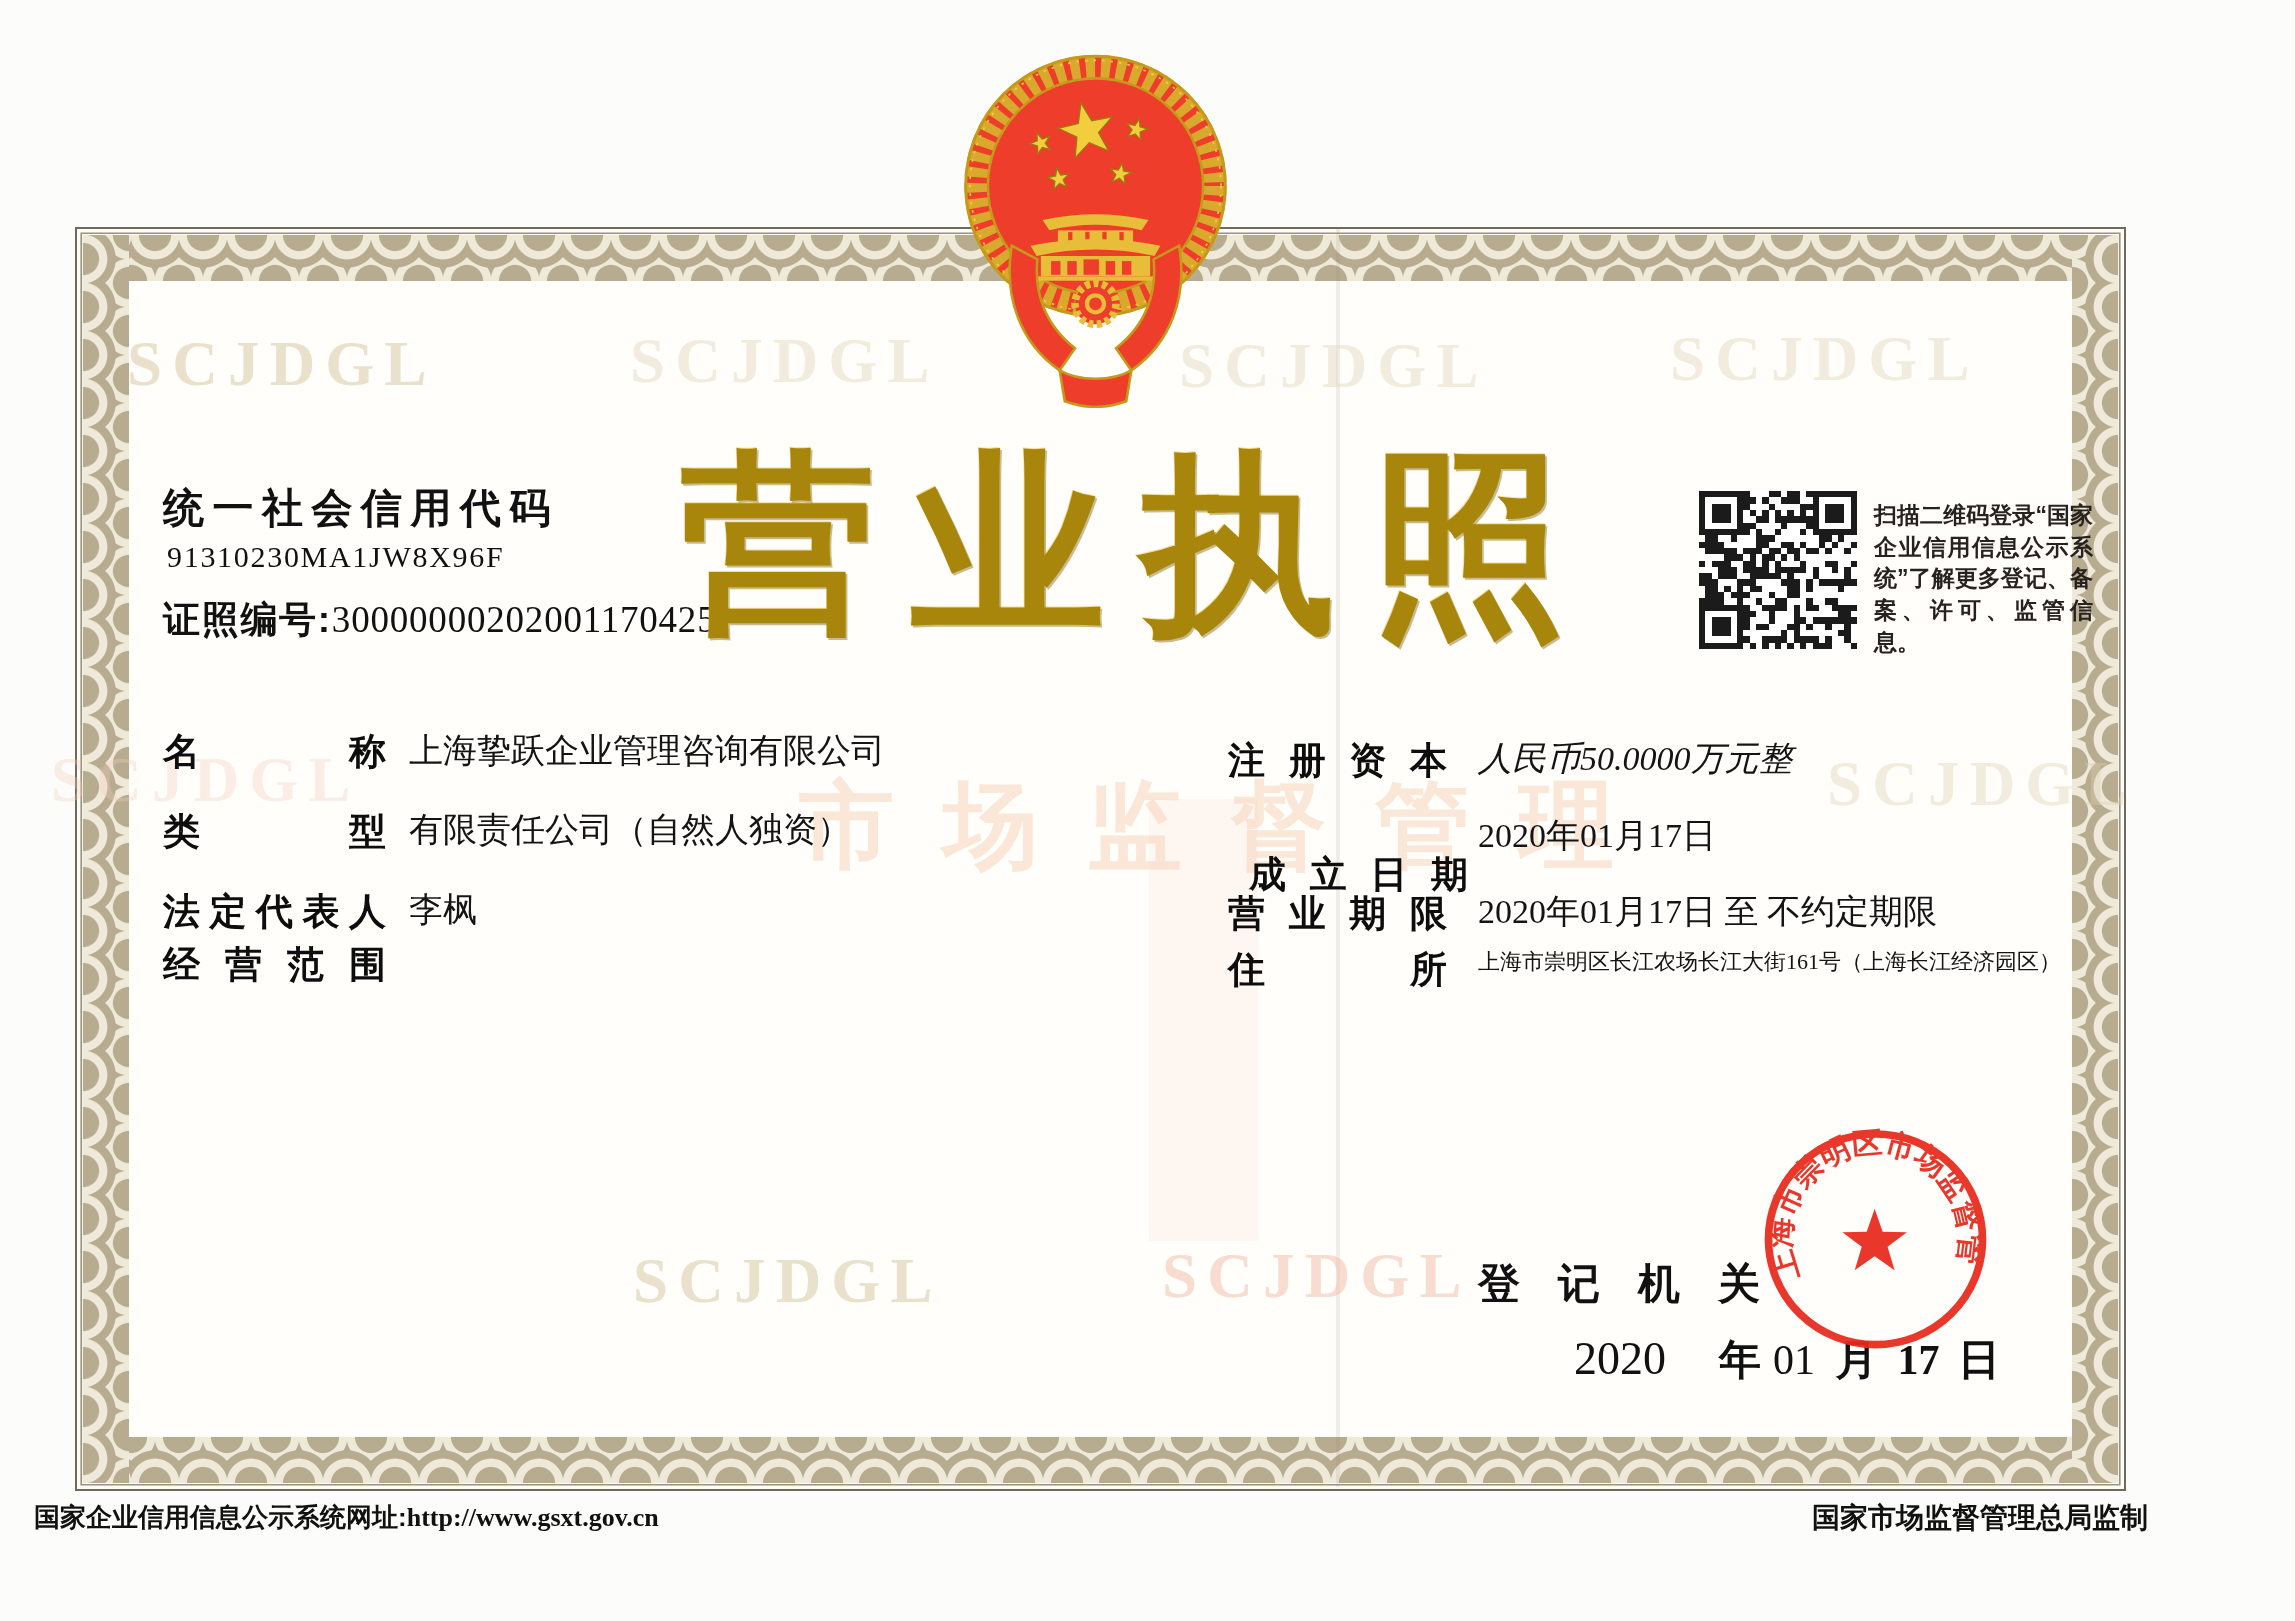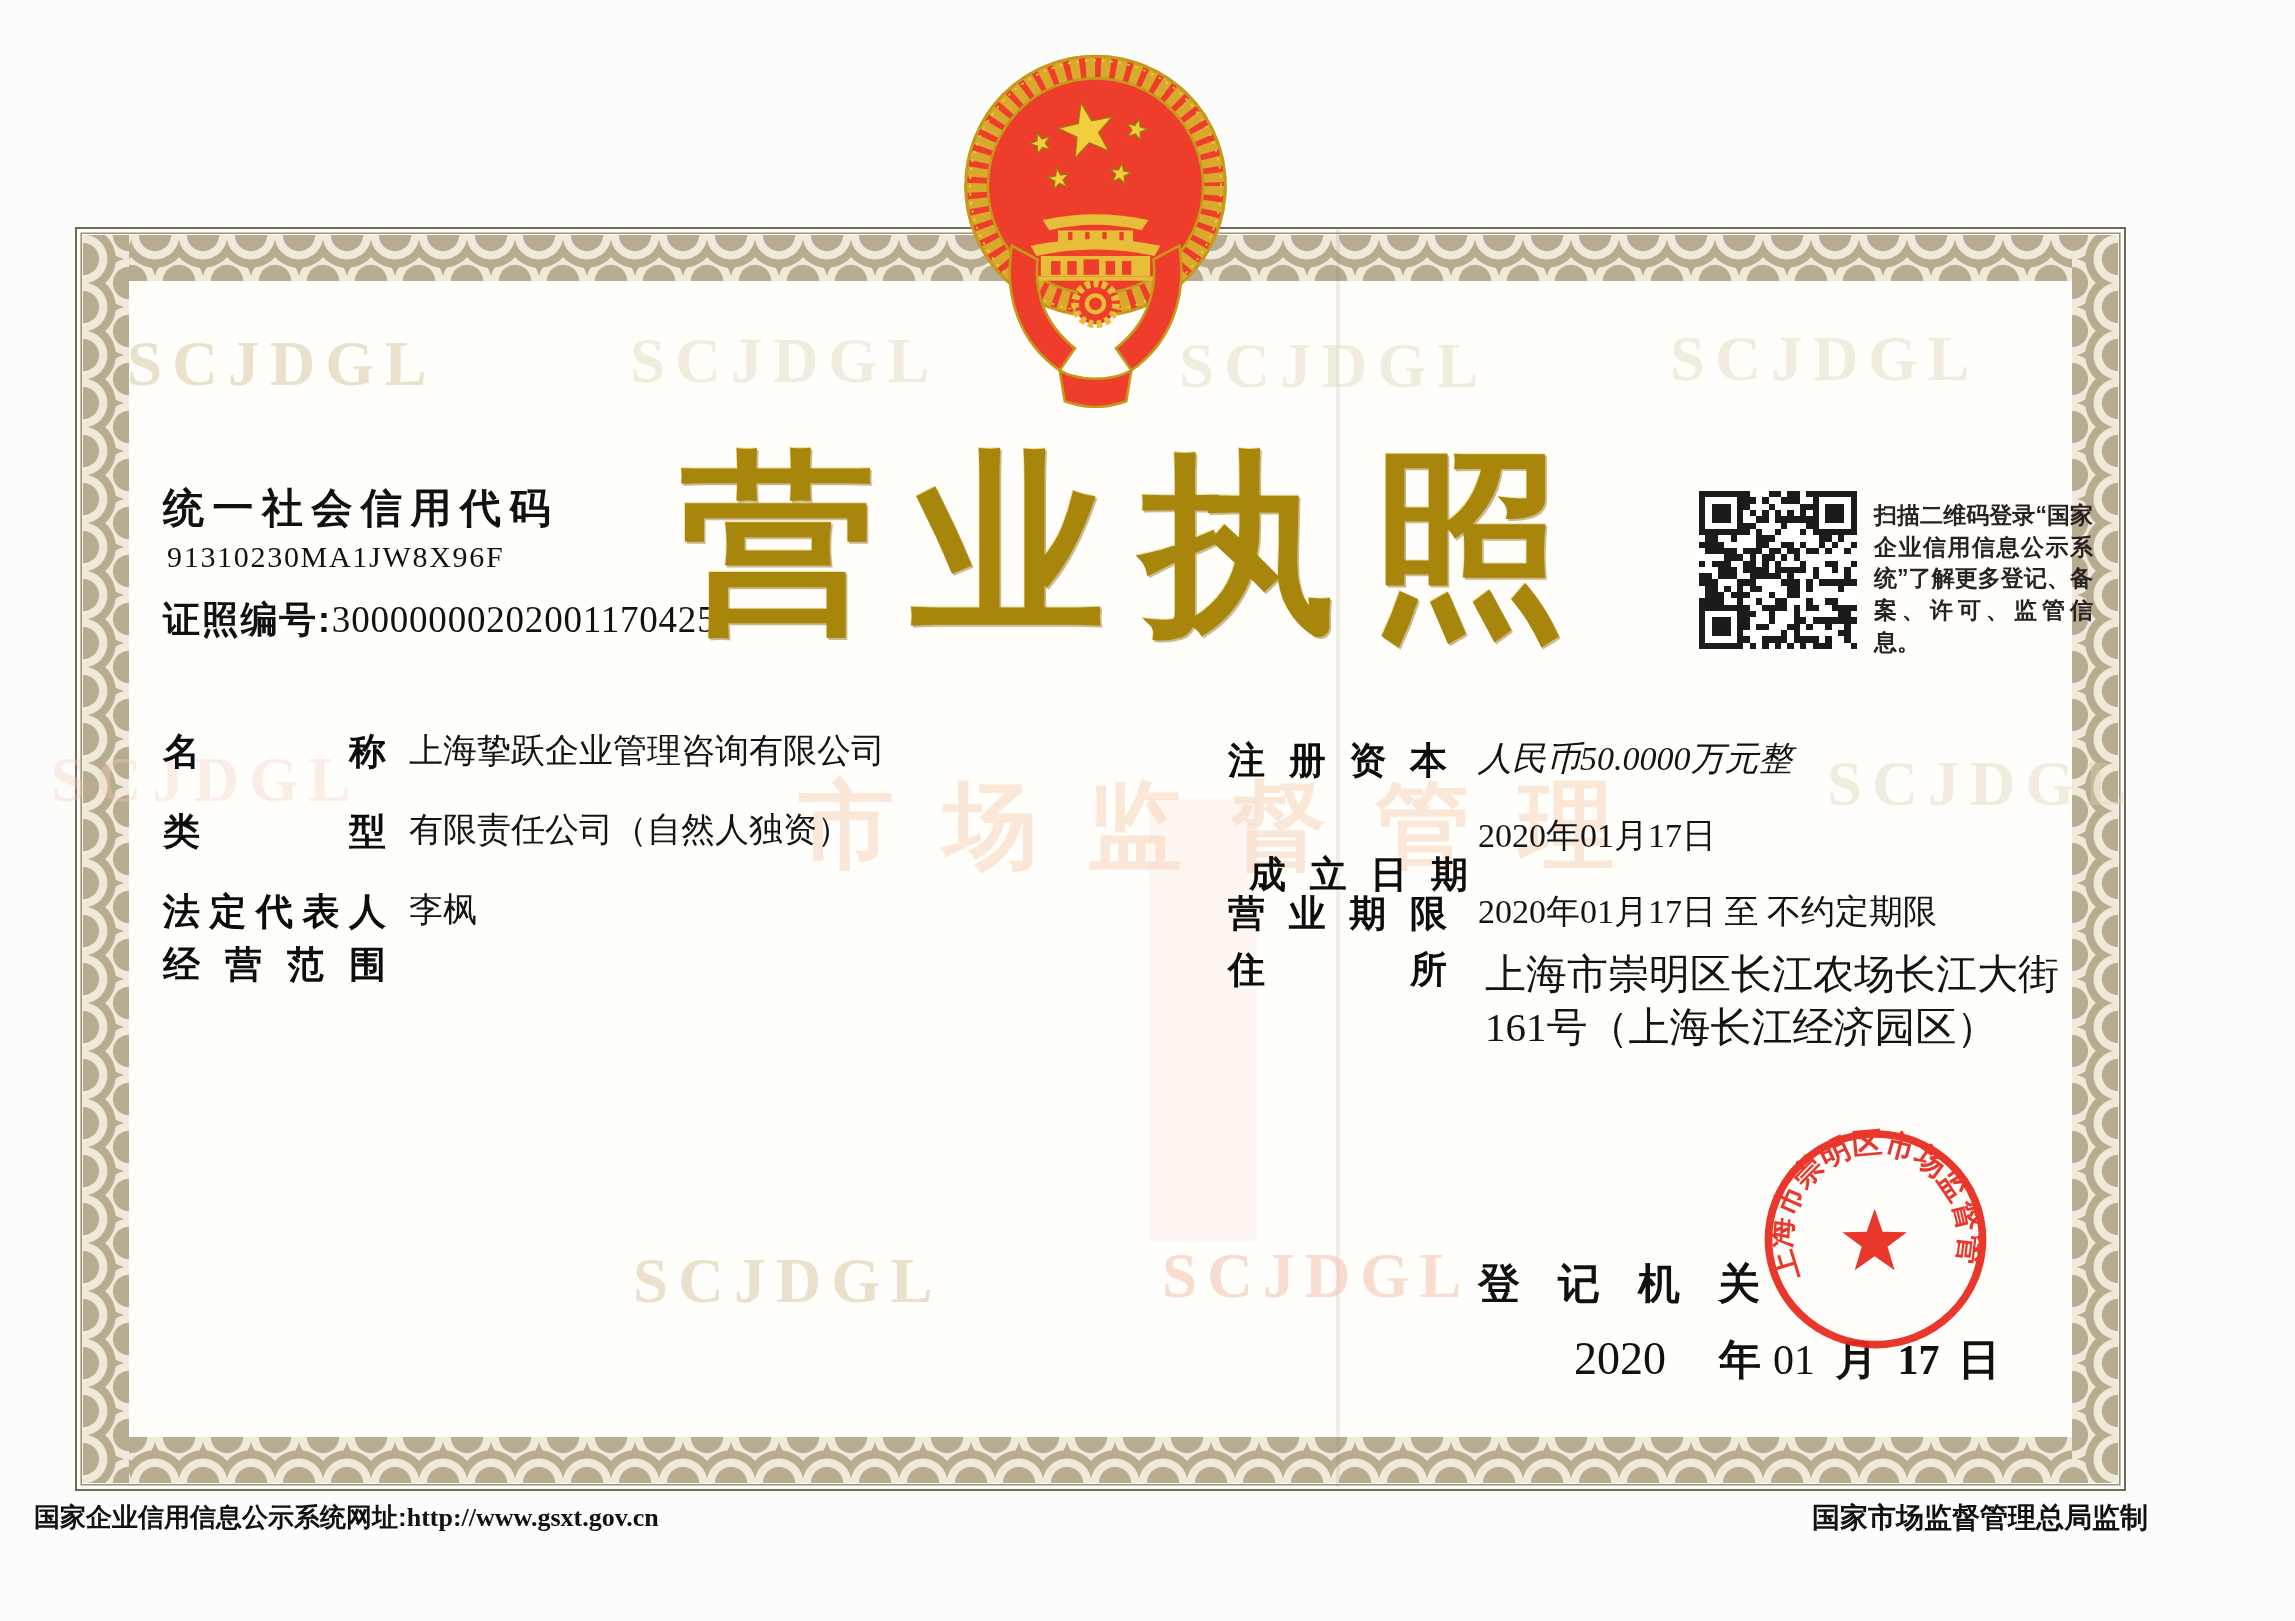--- a/index.html
+++ b/index.html
@@ -540,7 +540,7 @@
 <div class="abs fvalue val-r" style="top:892px;font-size:34px;">2020年01月17日 至 不约定期限</div>
 
 <div class="abs flabel lab-r" style="top:945px;">住所</div>
-<div class="abs fvalue val-r" style="top:948px;font-size:41px;line-height:1.3;margin-left:7px;">上海市崇明区长江农场长江大街161号（上海长江经济园区）</div>
+<div class="abs fvalue val-r" style="top:948px;font-size:22px;line-height:1.3;">上海市崇明区长江农场长江大街161号（上海长江经济园区）</div>
 
 <div class="abs reg-label">登记机关</div>
 

